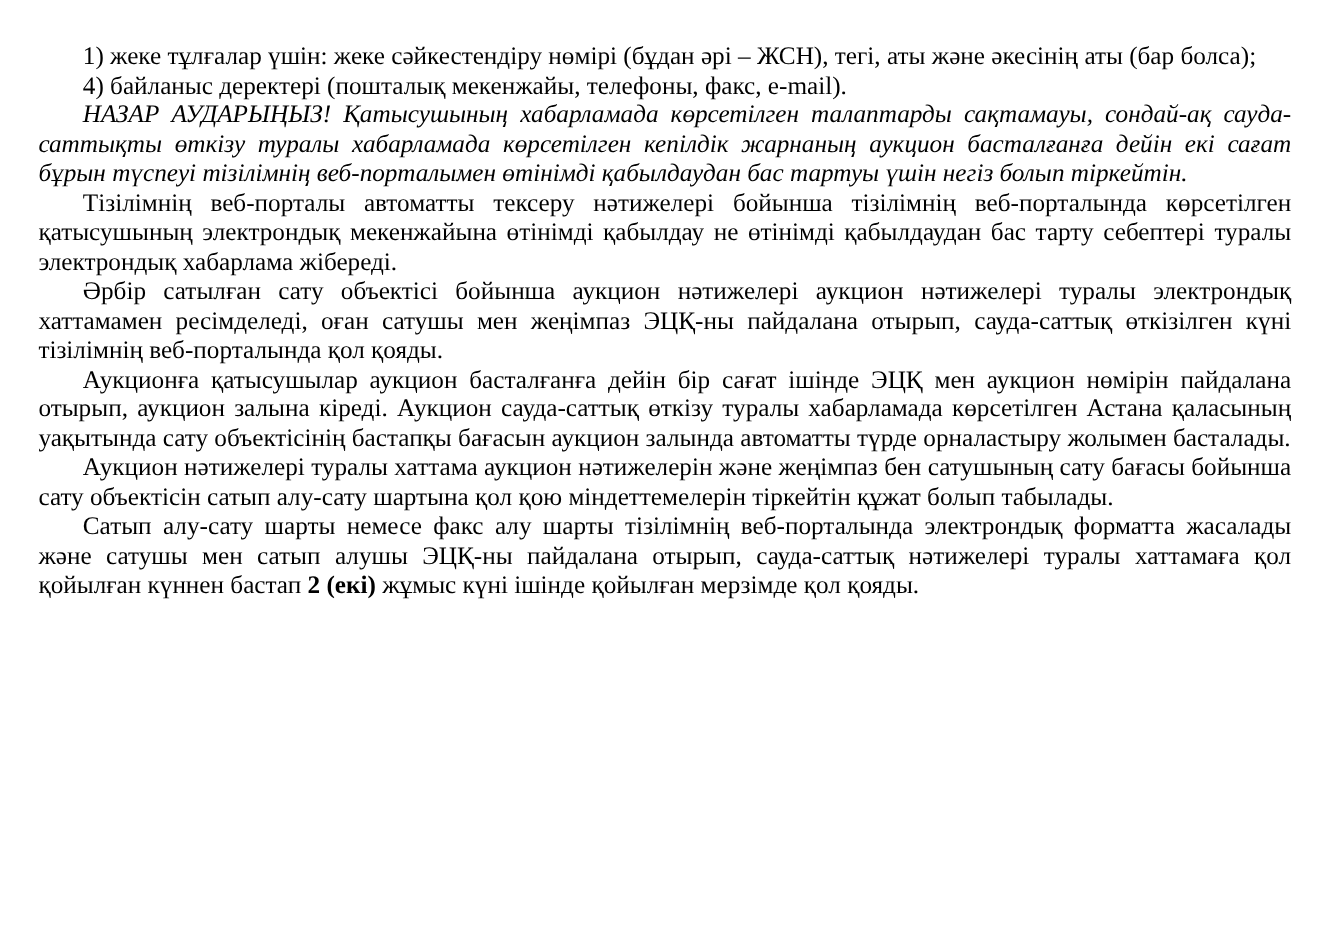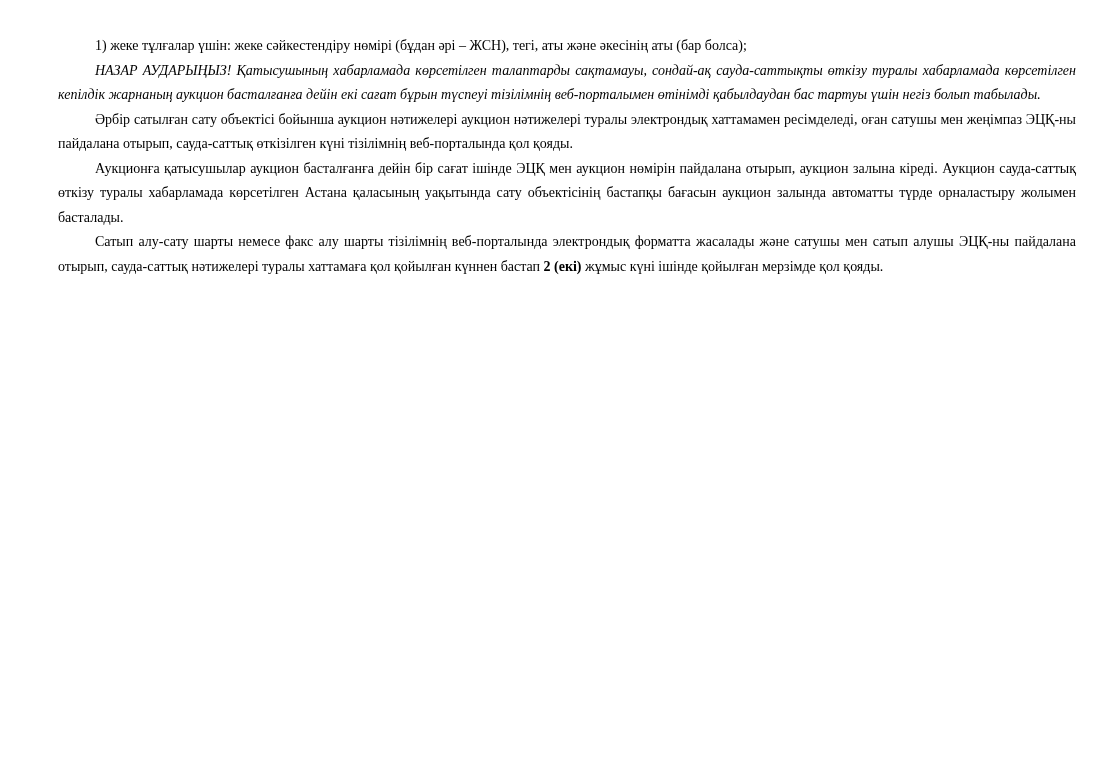--- a/index.html
+++ b/index.html
@@ -16,11 +16,11 @@
     box-sizing: border-box;
     width: 1111px;
     height: 779px;
-    padding: 34px 35px 0 58px;
+    padding: 34px 35px 0 32px;
     background: #ffffff;
     color: #000000;
     font-family: "Liberation Serif", "DejaVu Serif", serif;
-    font-size: 14px;
+    font-size: 21px;
     line-height: 24.5px;
   }
   .para {

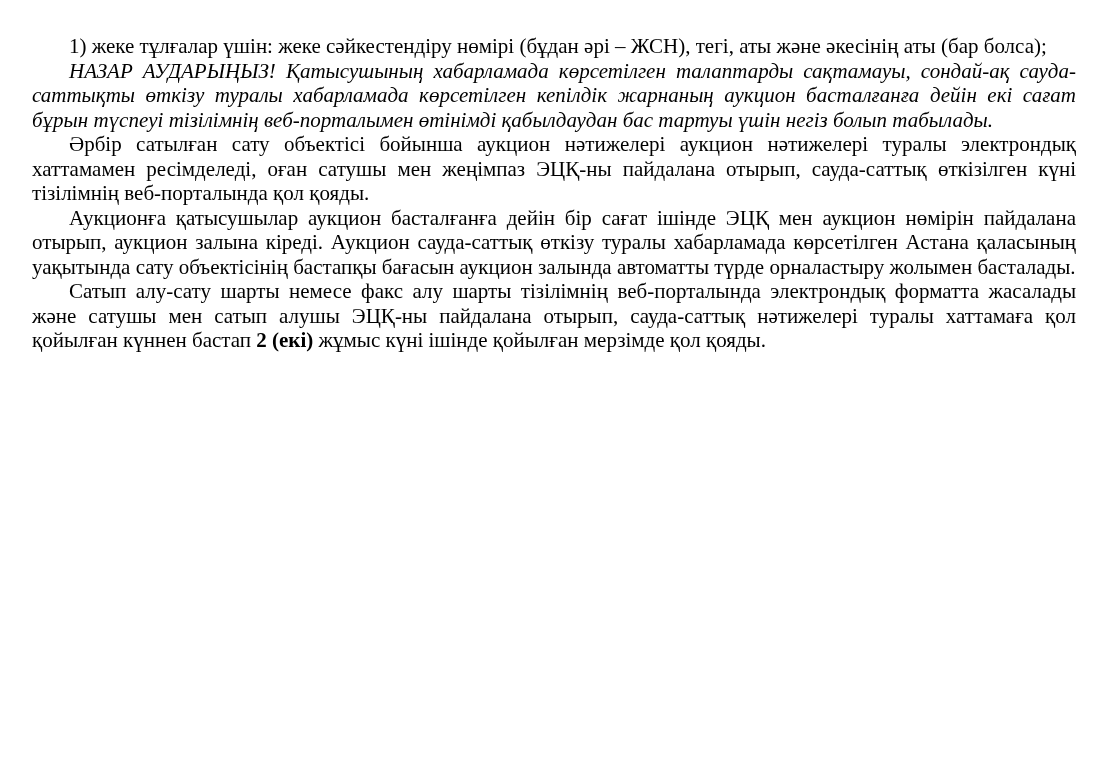--- a/index.html
+++ b/index.html
@@ -41,6 +41,7 @@
 
 <div class="page">
   <p class="para">1) жеке тұлғалар үшін: жеке сәйкестендіру нөмірі (бұдан әрі – ЖСН), тегі, аты және әкесінің аты (бар болса);</p>
+  <p class="para">4) байланыс деректері (пошталық мекенжайы, телефоны, факс, e-mail).</p>
   <p class="para italic">НАЗАР АУДАРЫҢЫЗ! Қатысушының хабарламада көрсетілген талаптарды сақтамауы, сондай-ақ сауда-саттықты өткізу туралы хабарламада көрсетілген кепілдік жарнаның аукцион басталғанға дейін екі сағат бұрын түспеуі тізілімнің веб-порталымен өтінімді қабылдаудан бас тартуы үшін негіз болып табылады.</p>
   <p class="para">Әрбір сатылған сату объектісі бойынша аукцион нәтижелері аукцион нәтижелері туралы электрондық хаттамамен ресімделеді, оған сатушы мен жеңімпаз ЭЦҚ-ны пайдалана отырып, сауда-саттық өткізілген күні тізілімнің веб-порталында қол қояды.</p>
   <p class="para">Аукционға қатысушылар аукцион басталғанға дейін бір сағат ішінде ЭЦҚ мен аукцион нөмірін пайдалана отырып, аукцион залына кіреді. Аукцион сауда-саттық өткізу туралы хабарламада көрсетілген Астана қаласының уақытында сату объектісінің бастапқы бағасын аукцион залында автоматты түрде орналастыру жолымен басталады.</p>

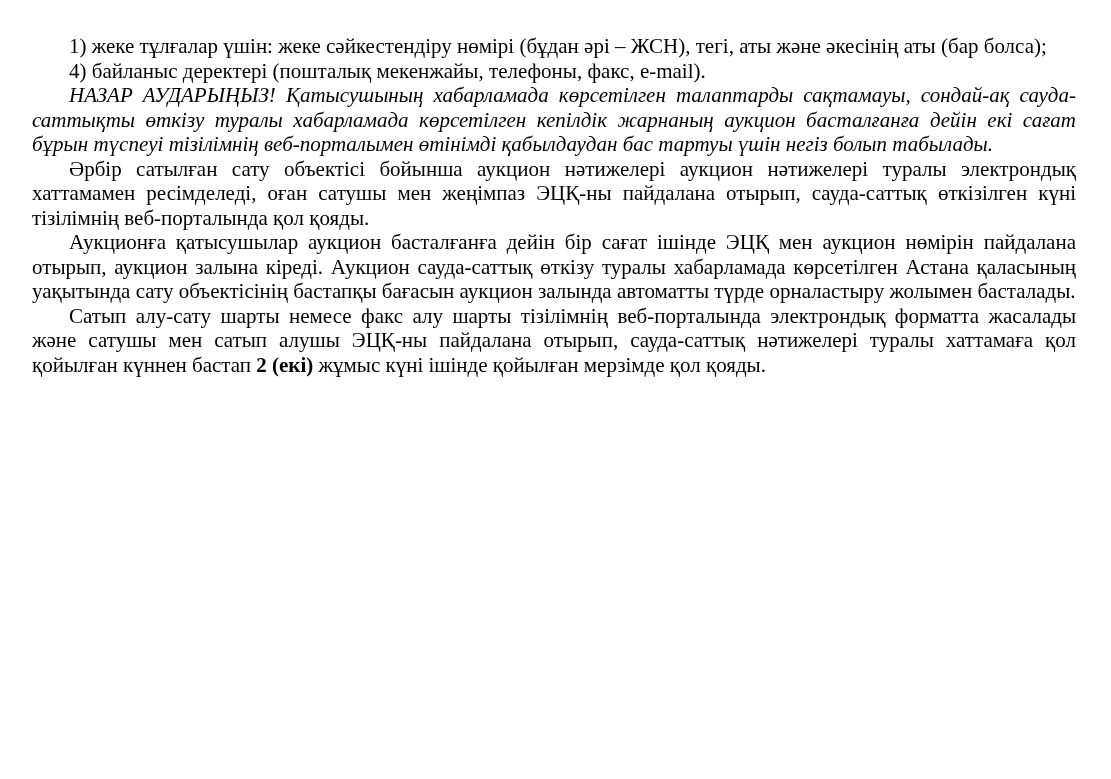--- a/index.html
+++ b/index.html
@@ -42,7 +42,7 @@
 <div class="page">
   <p class="para">1) жеке тұлғалар үшін: жеке сәйкестендіру нөмірі (бұдан әрі – ЖСН), тегі, аты және әкесінің аты (бар болса);</p>
   <p class="para">4) байланыс деректері (пошталық мекенжайы, телефоны, факс, e-mail).</p>
-  <p class="para italic">НАЗАР АУДАРЫҢЫЗ! Қатысушының хабарламада көрсетілген талаптарды сақтамауы, сондай-ақ сауда-саттықты өткізу туралы хабарламада көрсетілген кепілдік жарнаның аукцион басталғанға дейін екі сағат бұрын түспеуі тізілімнің веб-порталымен өтінімді қабылдаудан бас тартуы үшін негіз болып табылады.</p>
+  <p class="para italic">НАЗАР АУДАРЫҢЫЗ! Қатысушының хабарламада көрсетілген талаптарды сақтамауы, сондай-ақ сауда-саттықты өткізу туралы хабарламада көрсетілген кепілдік жарнаның аукцион басталғанға дейін екі сағат бұрын түспеуі тізілімнің веб-порталымен өтінімді қабылдаудан бас тартуы үшін негіз болып тіркейтін.</p>
   <p class="para">Әрбір сатылған сату объектісі бойынша аукцион нәтижелері аукцион нәтижелері туралы электрондық хаттамамен ресімделеді, оған сатушы мен жеңімпаз ЭЦҚ-ны пайдалана отырып, сауда-саттық өткізілген күні тізілімнің веб-порталында қол қояды.</p>
   <p class="para">Аукционға қатысушылар аукцион басталғанға дейін бір сағат ішінде ЭЦҚ мен аукцион нөмірін пайдалана отырып, аукцион залына кіреді. Аукцион сауда-саттық өткізу туралы хабарламада көрсетілген Астана қаласының уақытында сату объектісінің бастапқы бағасын аукцион залында автоматты түрде орналастыру жолымен басталады.</p>
   <p class="para"><span>Сатып алу-сату шарты немесе факс алу шарты тізілімнің веб-порталында электрондық форматта жасалады және сатушы мен сатып алушы ЭЦҚ-ны пайдалана отырып, сауда-саттық нәтижелері туралы хаттамаға қол қойылған күннен бастап </span><b>2 (екі)</b><span> жұмыс күні ішінде қойылған мерзімде қол қояды.</span></p>

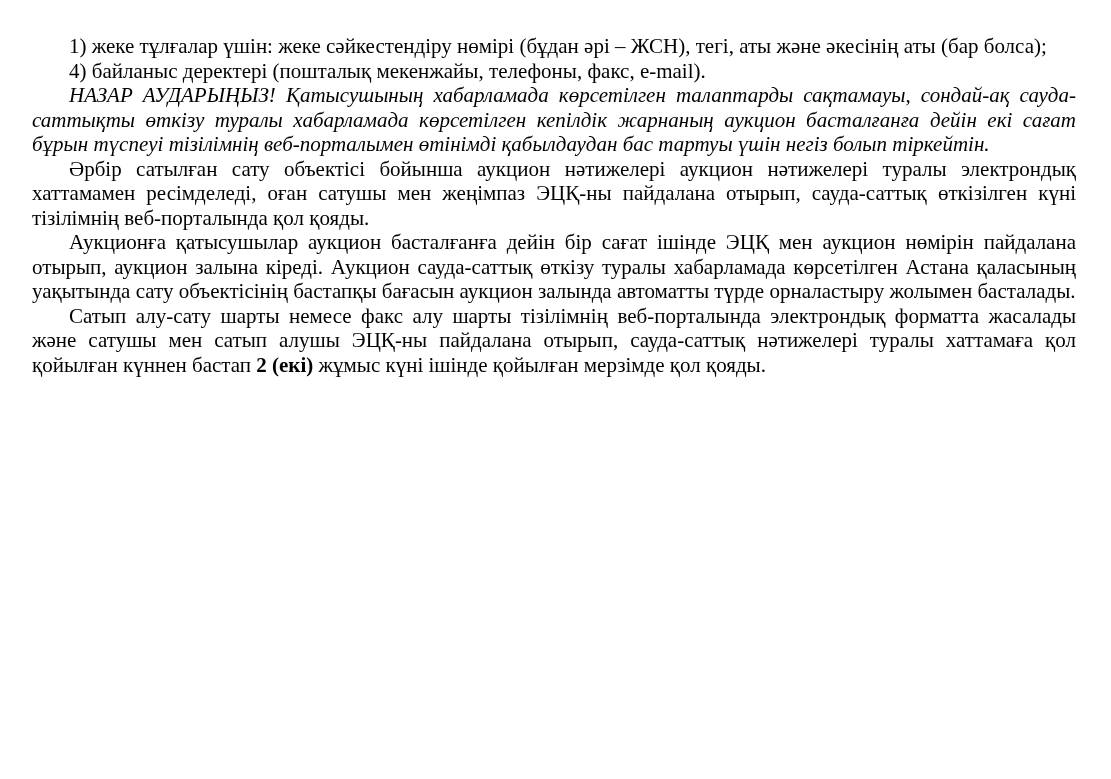--- a/index.html
+++ b/index.html
@@ -43,6 +43,7 @@
   <p class="para">1) жеке тұлғалар үшін: жеке сәйкестендіру нөмірі (бұдан әрі – ЖСН), тегі, аты және әкесінің аты (бар болса);</p>
   <p class="para">4) байланыс деректері (пошталық мекенжайы, телефоны, факс, e-mail).</p>
   <p class="para italic">НАЗАР АУДАРЫҢЫЗ! Қатысушының хабарламада көрсетілген талаптарды сақтамауы, сондай-ақ сауда-саттықты өткізу туралы хабарламада көрсетілген кепілдік жарнаның аукцион басталғанға дейін екі сағат бұрын түспеуі тізілімнің веб-порталымен өтінімді қабылдаудан бас тартуы үшін негіз болып тіркейтін.</p>
+  <p class="para">Тізілімнің веб-порталы автоматты тексеру нәтижелері бойынша тізілімнің веб-порталында көрсетілген қатысушының электрондық мекенжайына өтінімді қабылдау не өтінімді қабылдаудан бас тарту себептері туралы электрондық хабарлама жібереді.</p>
   <p class="para">Әрбір сатылған сату объектісі бойынша аукцион нәтижелері аукцион нәтижелері туралы электрондық хаттамамен ресімделеді, оған сатушы мен жеңімпаз ЭЦҚ-ны пайдалана отырып, сауда-саттық өткізілген күні тізілімнің веб-порталында қол қояды.</p>
   <p class="para">Аукционға қатысушылар аукцион басталғанға дейін бір сағат ішінде ЭЦҚ мен аукцион нөмірін пайдалана отырып, аукцион залына кіреді. Аукцион сауда-саттық өткізу туралы хабарламада көрсетілген Астана қаласының уақытында сату объектісінің бастапқы бағасын аукцион залында автоматты түрде орналастыру жолымен басталады.</p>
   <p class="para"><span>Сатып алу-сату шарты немесе факс алу шарты тізілімнің веб-порталында электрондық форматта жасалады және сатушы мен сатып алушы ЭЦҚ-ны пайдалана отырып, сауда-саттық нәтижелері туралы хаттамаға қол қойылған күннен бастап </span><b>2 (екі)</b><span> жұмыс күні ішінде қойылған мерзімде қол қояды.</span></p>

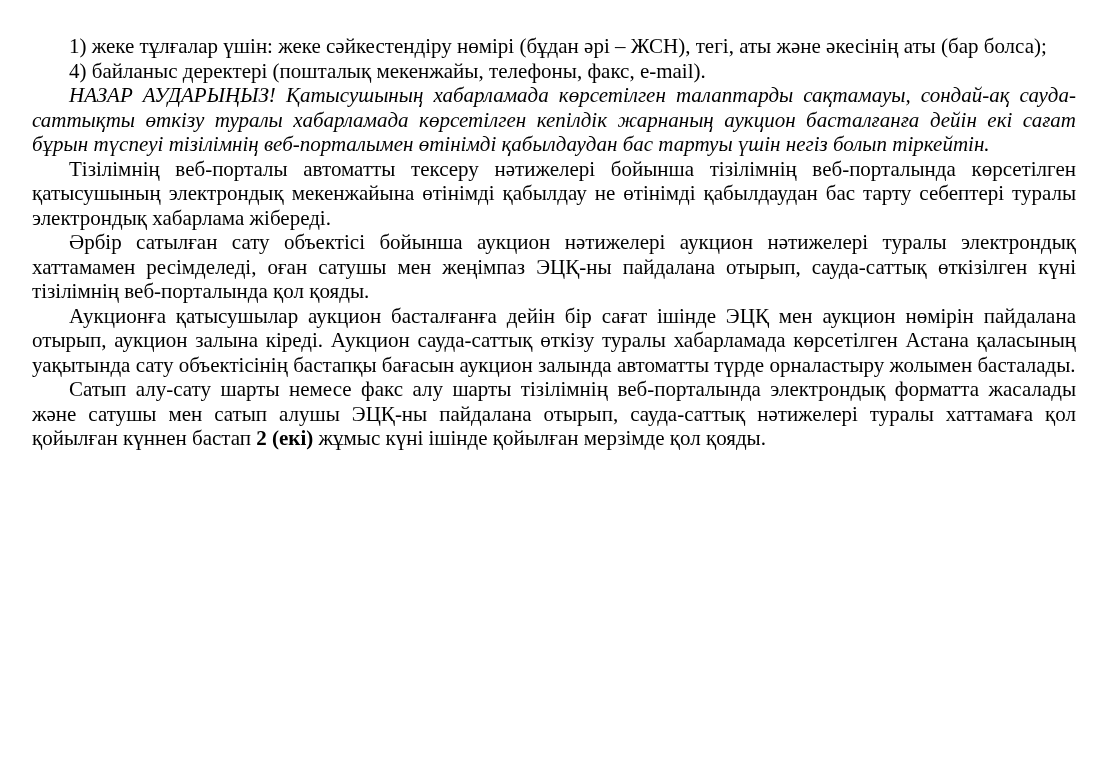--- a/index.html
+++ b/index.html
@@ -46,6 +46,7 @@
   <p class="para">Тізілімнің веб-порталы автоматты тексеру нәтижелері бойынша тізілімнің веб-порталында көрсетілген қатысушының электрондық мекенжайына өтінімді қабылдау не өтінімді қабылдаудан бас тарту себептері туралы электрондық хабарлама жібереді.</p>
   <p class="para">Әрбір сатылған сату объектісі бойынша аукцион нәтижелері аукцион нәтижелері туралы электрондық хаттамамен ресімделеді, оған сатушы мен жеңімпаз ЭЦҚ-ны пайдалана отырып, сауда-саттық өткізілген күні тізілімнің веб-порталында қол қояды.</p>
   <p class="para">Аукционға қатысушылар аукцион басталғанға дейін бір сағат ішінде ЭЦҚ мен аукцион нөмірін пайдалана отырып, аукцион залына кіреді. Аукцион сауда-саттық өткізу туралы хабарламада көрсетілген Астана қаласының уақытында сату объектісінің бастапқы бағасын аукцион залында автоматты түрде орналастыру жолымен басталады.</p>
+  <p class="para">Аукцион нәтижелері туралы хаттама аукцион нәтижелерін және жеңімпаз бен сатушының сату бағасы бойынша сату объектісін сатып алу-сату шартына қол қою міндеттемелерін тіркейтін құжат болып табылады.</p>
   <p class="para"><span>Сатып алу-сату шарты немесе факс алу шарты тізілімнің веб-порталында электрондық форматта жасалады және сатушы мен сатып алушы ЭЦҚ-ны пайдалана отырып, сауда-саттық нәтижелері туралы хаттамаға қол қойылған күннен бастап </span><b>2 (екі)</b><span> жұмыс күні ішінде қойылған мерзімде қол қояды.</span></p>
 </div>
 

